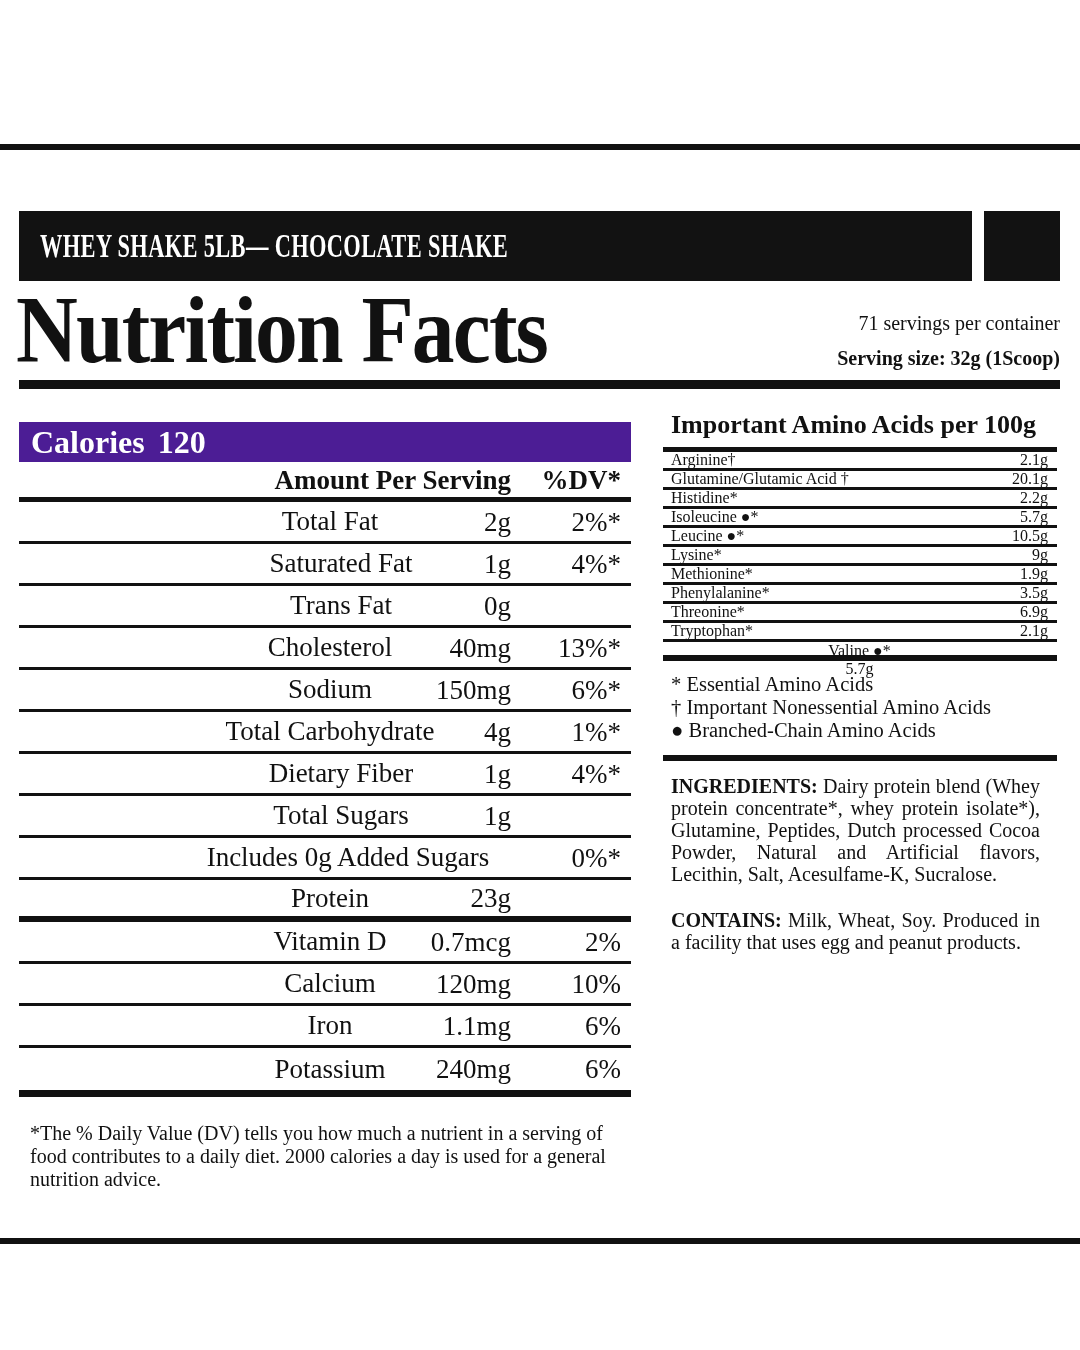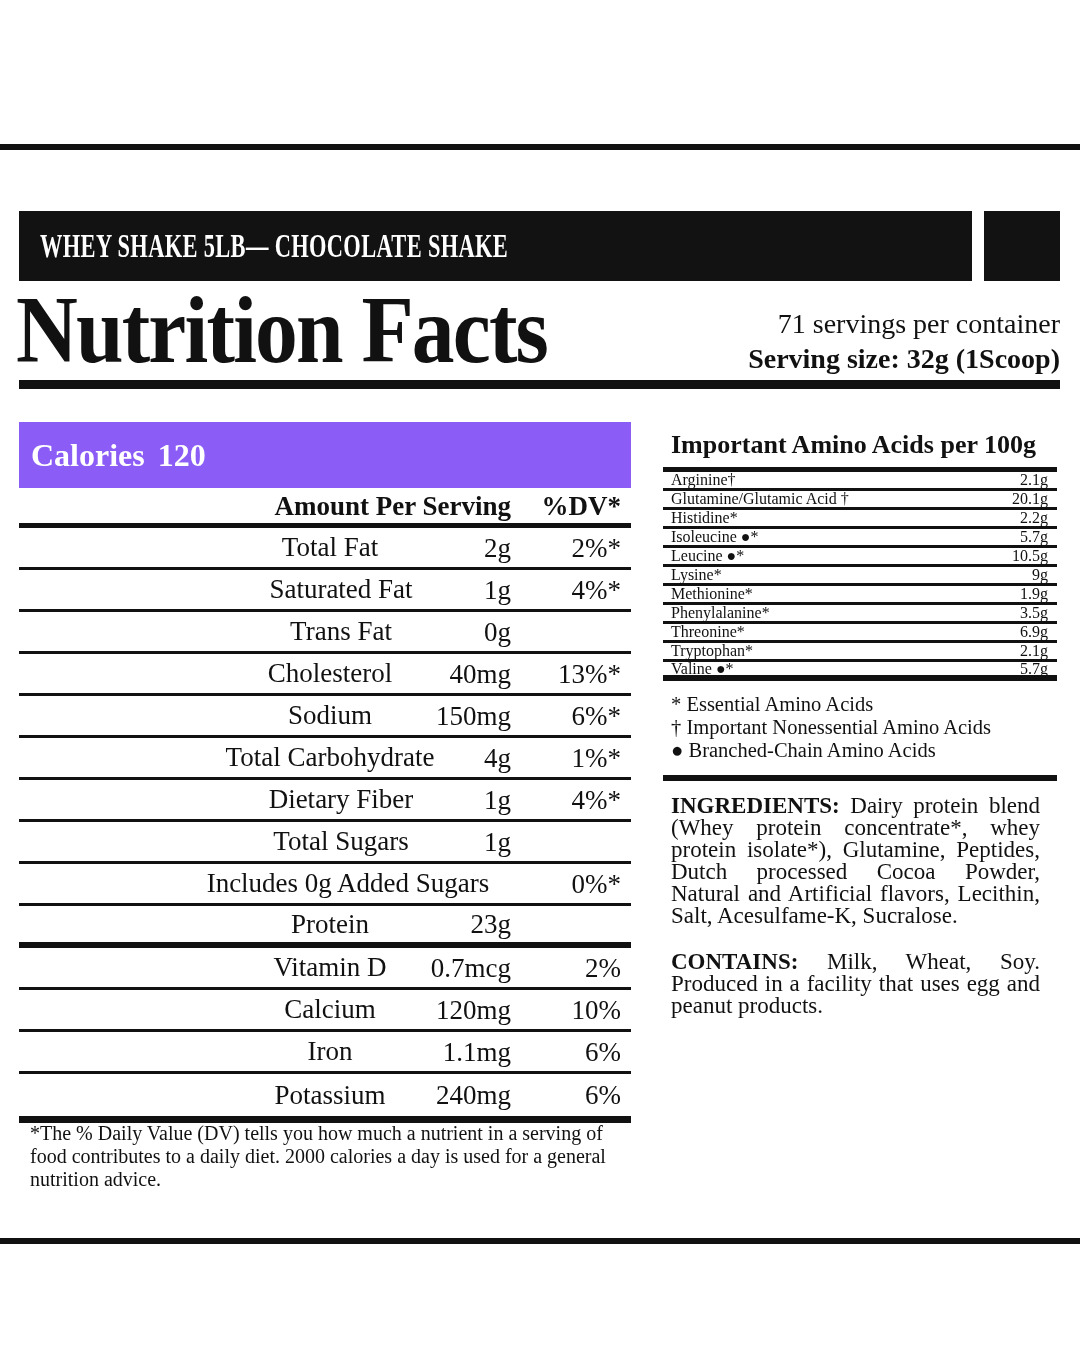--- a/index.html
+++ b/index.html
@@ -24,7 +24,7 @@
     letter-spacing:-2px;white-space:nowrap;display:block;
   }
   .nf-title span{display:inline-block;transform:scaleX(.9);transform-origin:0 50%;}
-  .serving-info{position:absolute;right:20px;top:306px;text-align:right;font-size:28px;line-height:35px;}
+  .serving-info{position:absolute;right:20px;top:306px;text-align:right;font-size:20px;line-height:35px;}
   .serving-info .bold{font-weight:bold;}
   .rule-nf{left:19px;top:380px;width:1041px;height:9px;}
 

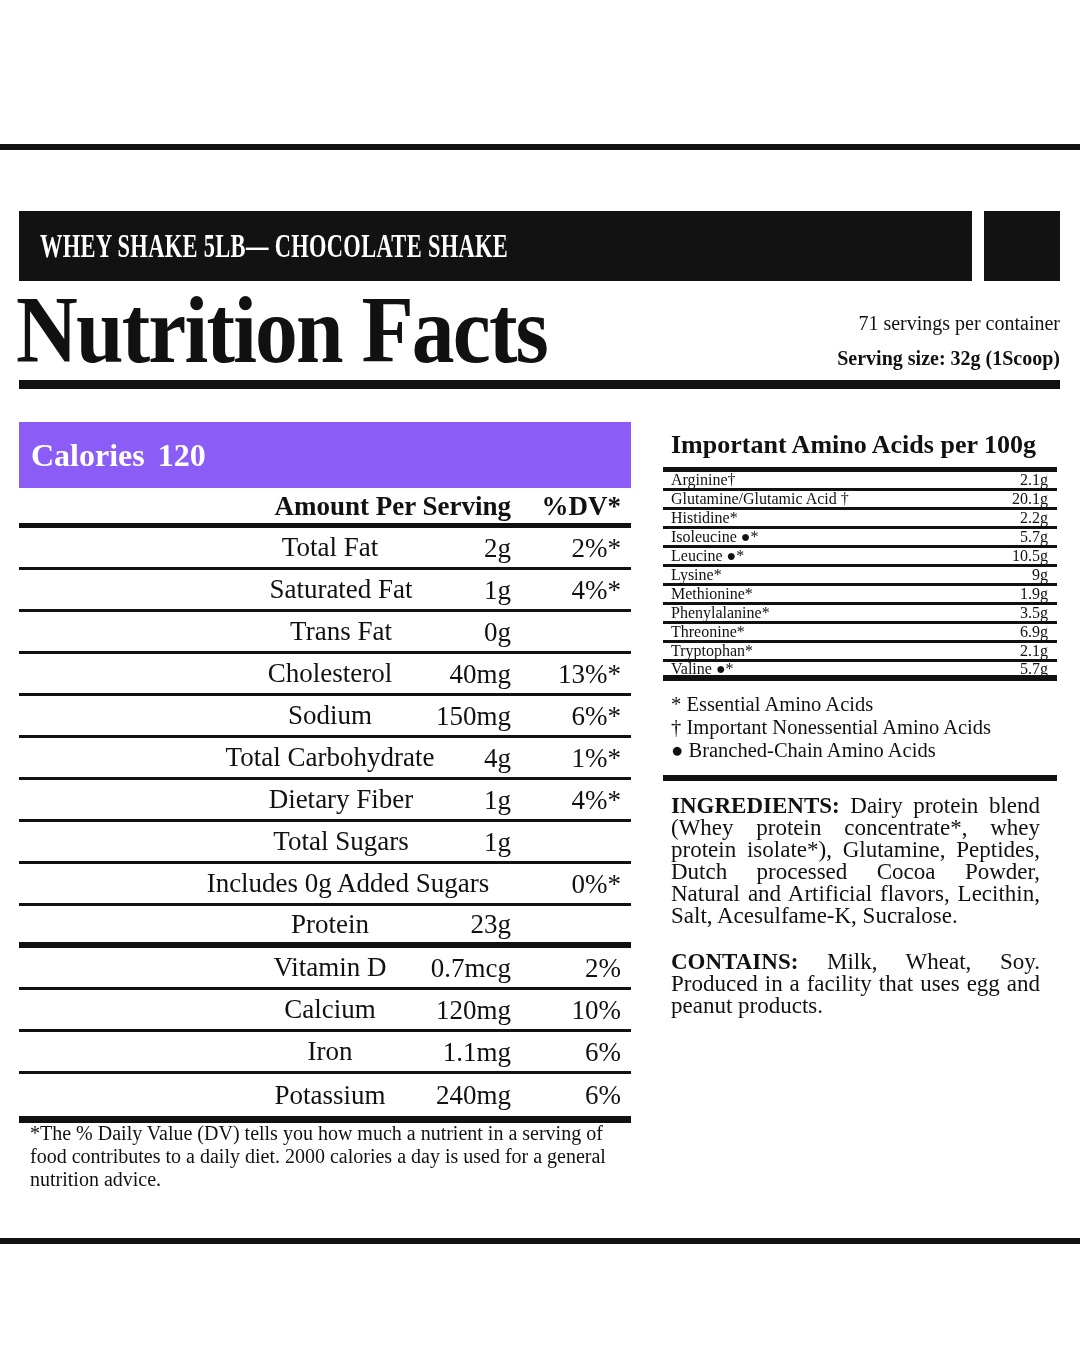--- a/index.html
+++ b/index.html
@@ -31,7 +31,7 @@
   
   .nutrition-panel{position:absolute;left:19px;top:422px;width:612px;}
   .calories-bar{
-    height:66px;background:#8b5cf6;color:#fff;display:flex;align-items:center;gap:13px;
+    height:40px;background:#4c1d95;color:#fff;display:flex;align-items:center;gap:13px;
     padding-left:12px;font-size:32px;font-weight:bold;box-sizing:border-box;
   }
   .thdr{position:relative;height:40px;border-bottom:5px solid #111;box-sizing:border-box;

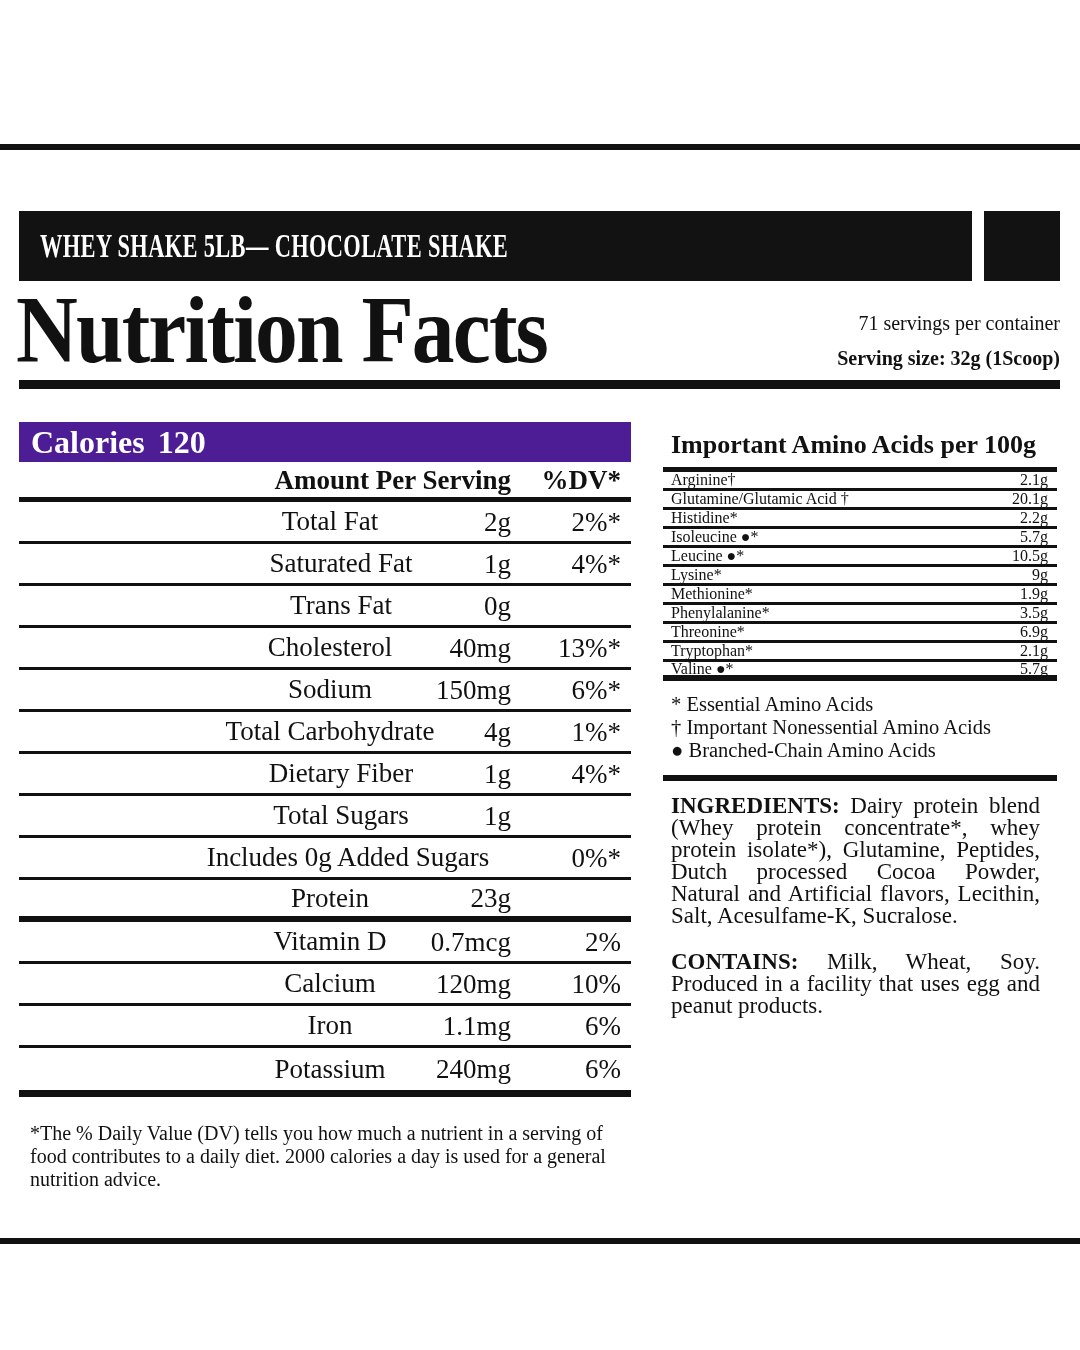--- a/index.html
+++ b/index.html
@@ -50,7 +50,7 @@
   .footnote{position:absolute;left:30px;top:1122px;width:612px;font-size:20px;line-height:23px;}
 
   
-  .amino-panel{position:absolute;left:663px;top:432px;width:394px;}
+  .amino-panel{position:absolute;left:663px;top:412px;width:394px;}
   .amino-title{font-size:26px;font-weight:bold;padding:0 0 9px 8px;border-bottom:5px solid #111;
     box-sizing:border-box;white-space:nowrap;line-height:26px;}
   .arow{display:flex;justify-content:space-between;align-items:center;height:19px;

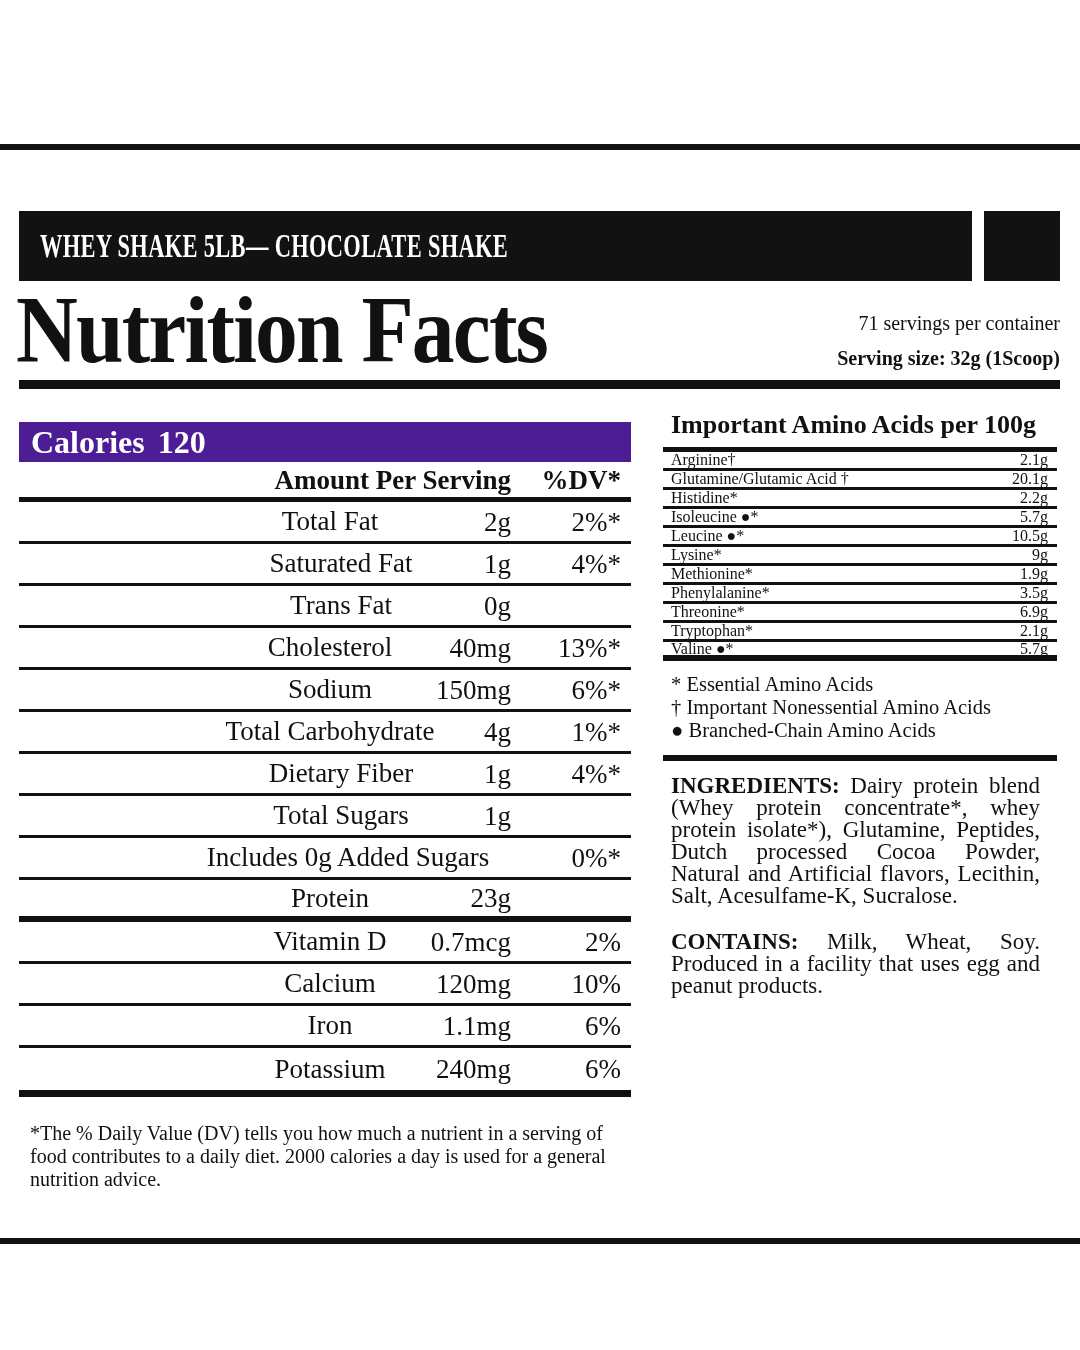--- a/index.html
+++ b/index.html
@@ -55,7 +55,7 @@
     box-sizing:border-box;white-space:nowrap;line-height:26px;}
   .arow{display:flex;justify-content:space-between;align-items:center;height:19px;
     border-bottom:3px solid #111;box-sizing:border-box;font-size:16px;padding:0 9px 0 8px;}
-  .arow.thick{border-bottom-width:6px;}
+  .arow.thick{border-bottom-width:6px;flex-direction:column;}
   .aname{white-space:nowrap;}
   .aval{white-space:nowrap;}
   .legend{padding:12px 0 13px 8px;border-bottom:6px solid #111;font-size:20.5px;line-height:23px;}

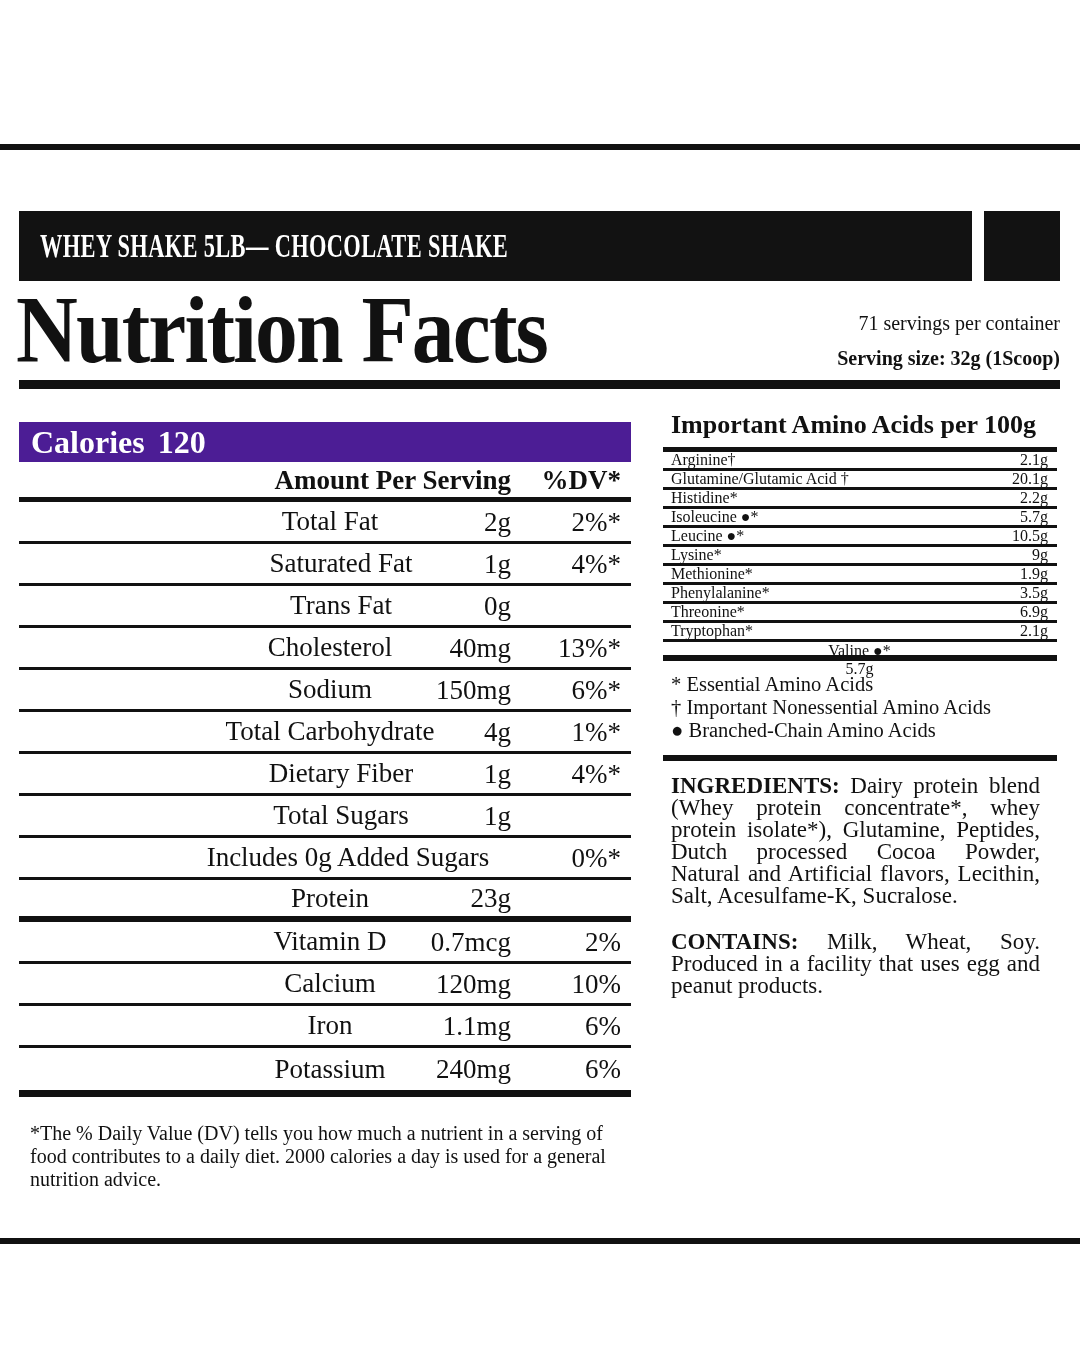--- a/index.html
+++ b/index.html
@@ -59,7 +59,7 @@
   .aname{white-space:nowrap;}
   .aval{white-space:nowrap;}
   .legend{padding:12px 0 13px 8px;border-bottom:6px solid #111;font-size:20.5px;line-height:23px;}
-  .para{margin:14px 17px 0 8px;font-size:23px;line-height:22px;text-align:justify;}
+  .para{margin:14px 17px 0 8px;font-size:20px;line-height:22px;text-align:justify;}
   .para .b{font-weight:bold;}
   .para.contains{margin-top:24px;}
 

